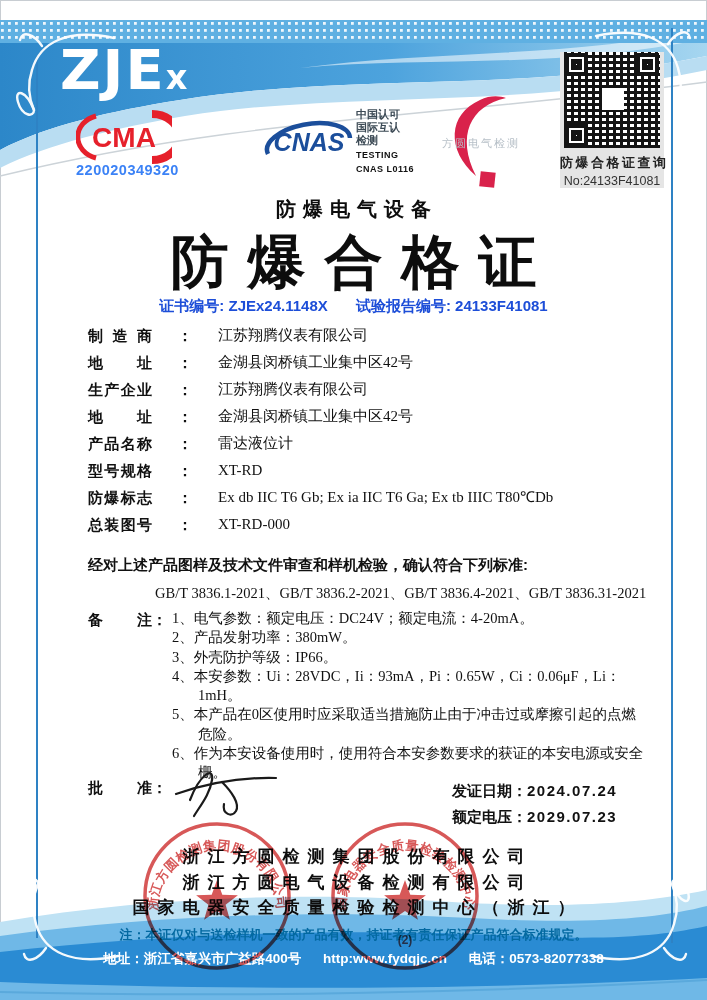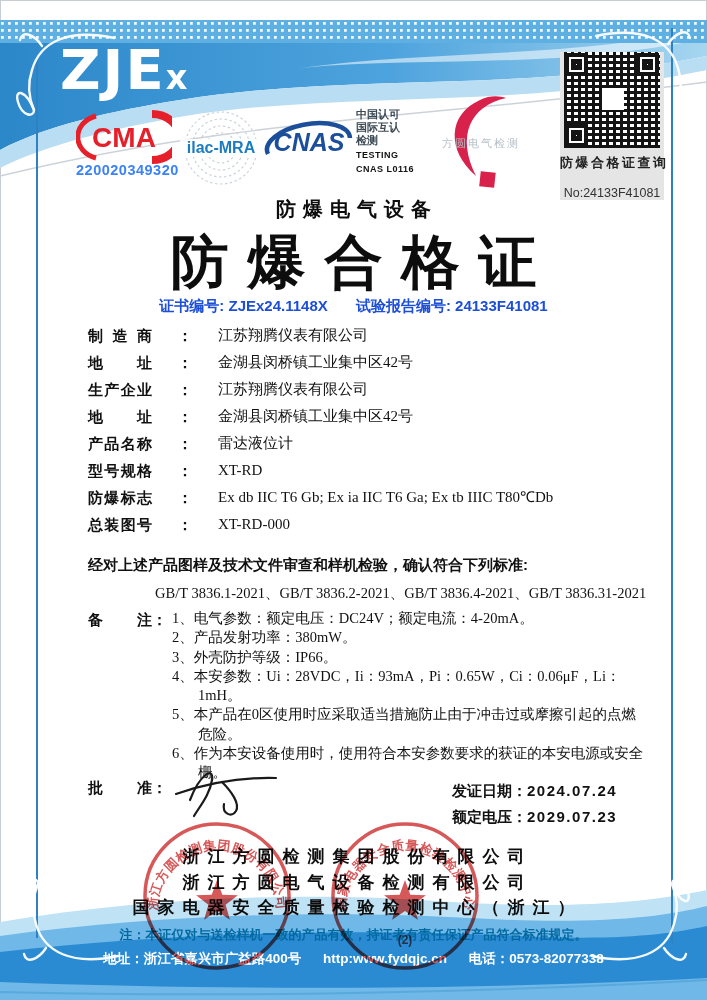--- a/index.html
+++ b/index.html
@@ -137,17 +137,6 @@
     <div class="cma-num">220020349320</div>
   </div>
 
-  <div class="ilac">
-    <svg width="82" height="80" viewBox="0 0 82 80">
-      <g fill="none" stroke="#ccd3d8" stroke-width="1.2" stroke-dasharray="2.5,2.5">
-        <circle cx="41" cy="40" r="36"></circle>
-          <circle cx="41" cy="40" r="29"></circle>
-        <circle cx="41" cy="40" r="22"></circle>
-          <circle cx="41" cy="40" r="15"></circle>
-      </g>
-    </svg>
-    <div class="ilac-txt">ilac-MRA</div>
-  </div>
 
   <div class="cnas">
     <svg width="92" height="56" viewBox="0 0 92 56">

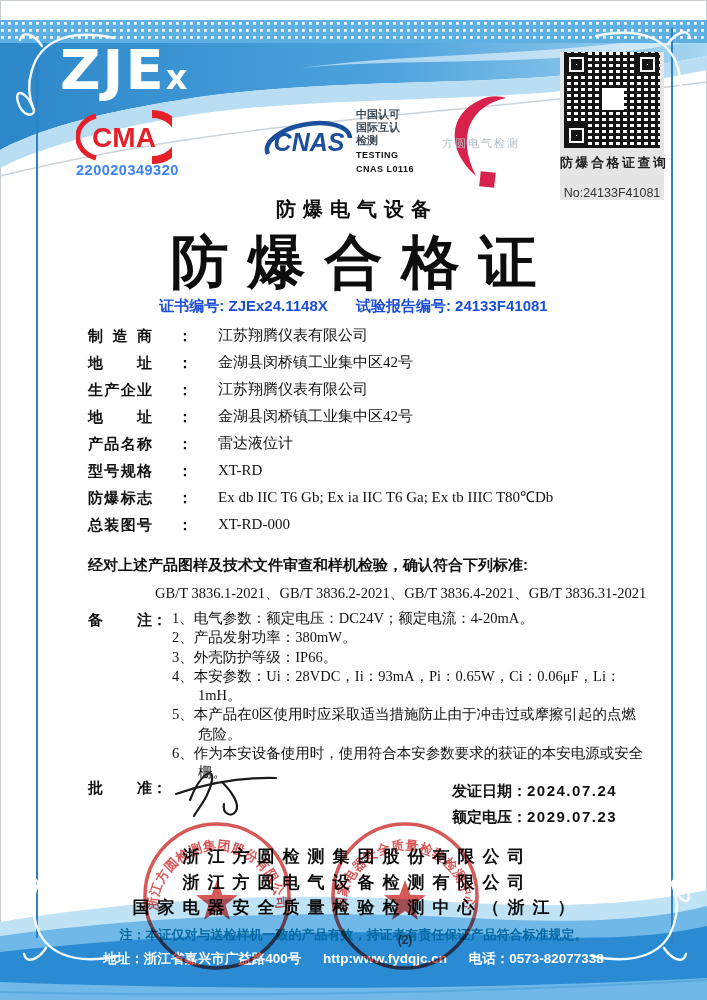--- a/index.html
+++ b/index.html
@@ -39,7 +39,7 @@
   .qr-f1{left:1px;top:1px;} .qr-f2{right:1px;top:1px;} .qr-f3{left:1px;bottom:1px;}
   .qr-center{position:absolute;left:38px;top:36px;width:22px;height:22px;background:#fff;}
   .qr-caption{font-size:13px;font-weight:bold;color:#222;letter-spacing:2.5px;margin-top:6px;white-space:nowrap;}
-  .qr-number{font-size:12.5px;color:#333;margin-top:14px;white-space:nowrap;}
+  .qr-number{font-size:12.5px;color:#333;margin-top:2px;white-space:nowrap;}
 
   
   .subtitle{position:absolute;top:196px;left:0;width:707px;text-align:center;z-index:2;

